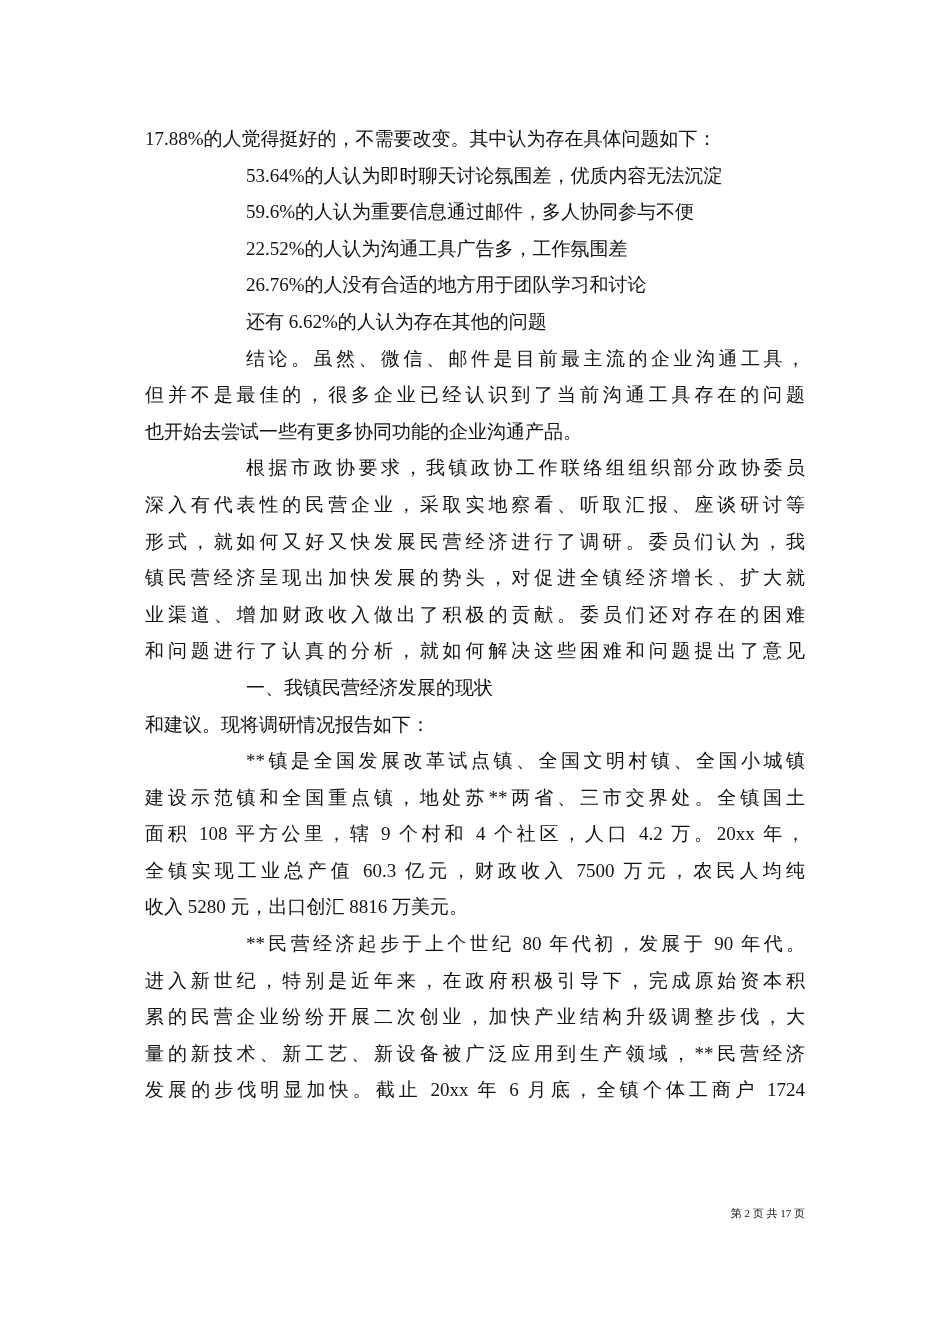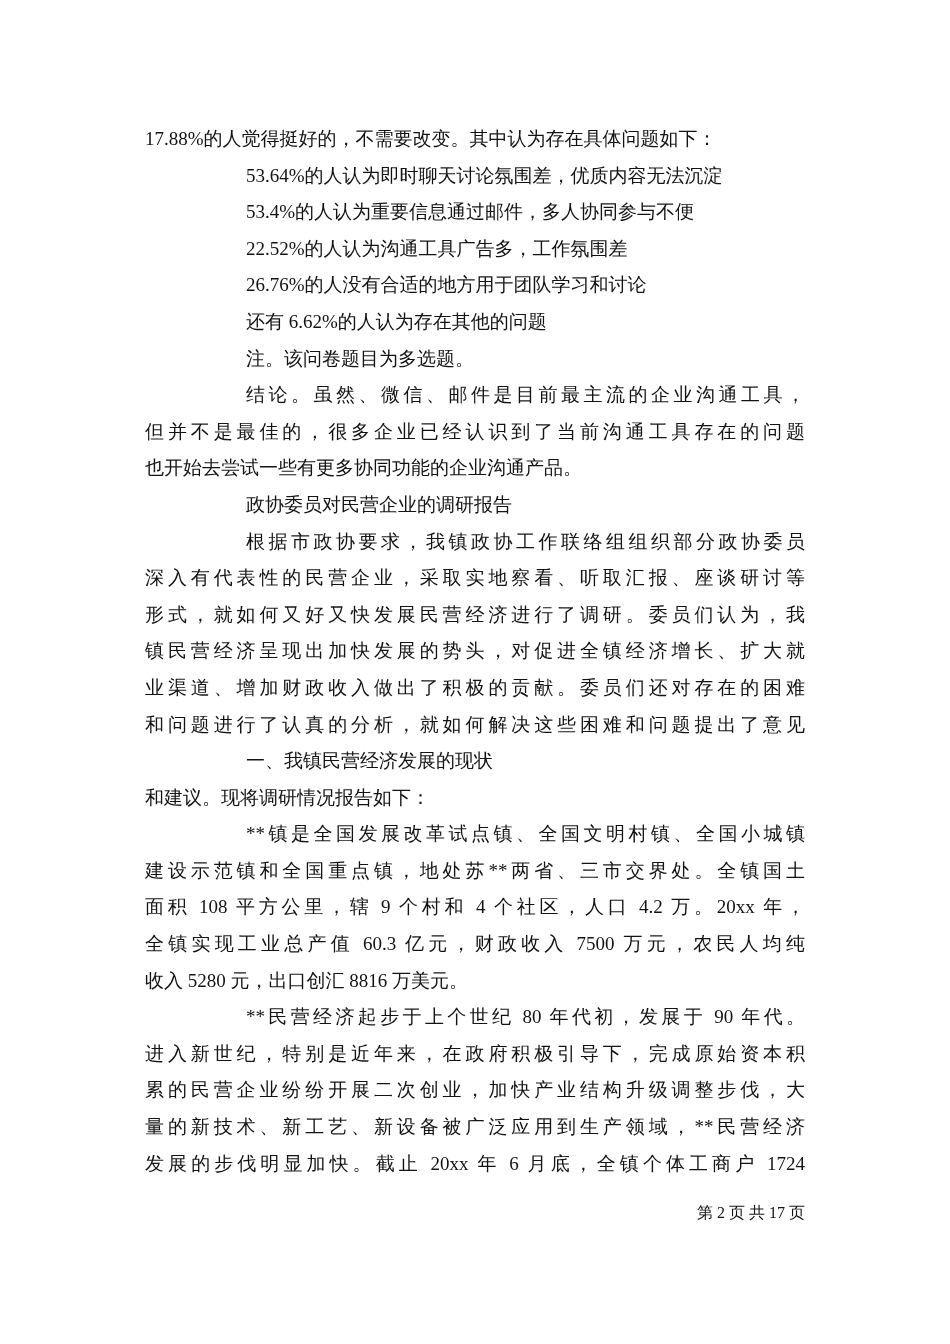--- a/index.html
+++ b/index.html
@@ -54,7 +54,7 @@
   <div class="text-block" id="document-body">
       <div class="line">17.88%的人觉得挺好的，不需要改变。其中认为存在具体问题如下：</div>
       <div class="line indent">53.64%的人认为即时聊天讨论氛围差，优质内容无法沉淀</div>
-      <div class="line indent">53.4%的人认为重要信息通过邮件，多人协同参与不便</div>
+      <div class="line indent">59.6%的人认为重要信息通过邮件，多人协同参与不便</div>
       <div class="line indent">22.52%的人认为沟通工具广告多，工作氛围差</div>
       <div class="line indent">26.76%的人没有合适的地方用于团队学习和讨论</div>
       <div class="line indent">还有 6.62%的人认为存在其他的问题</div>

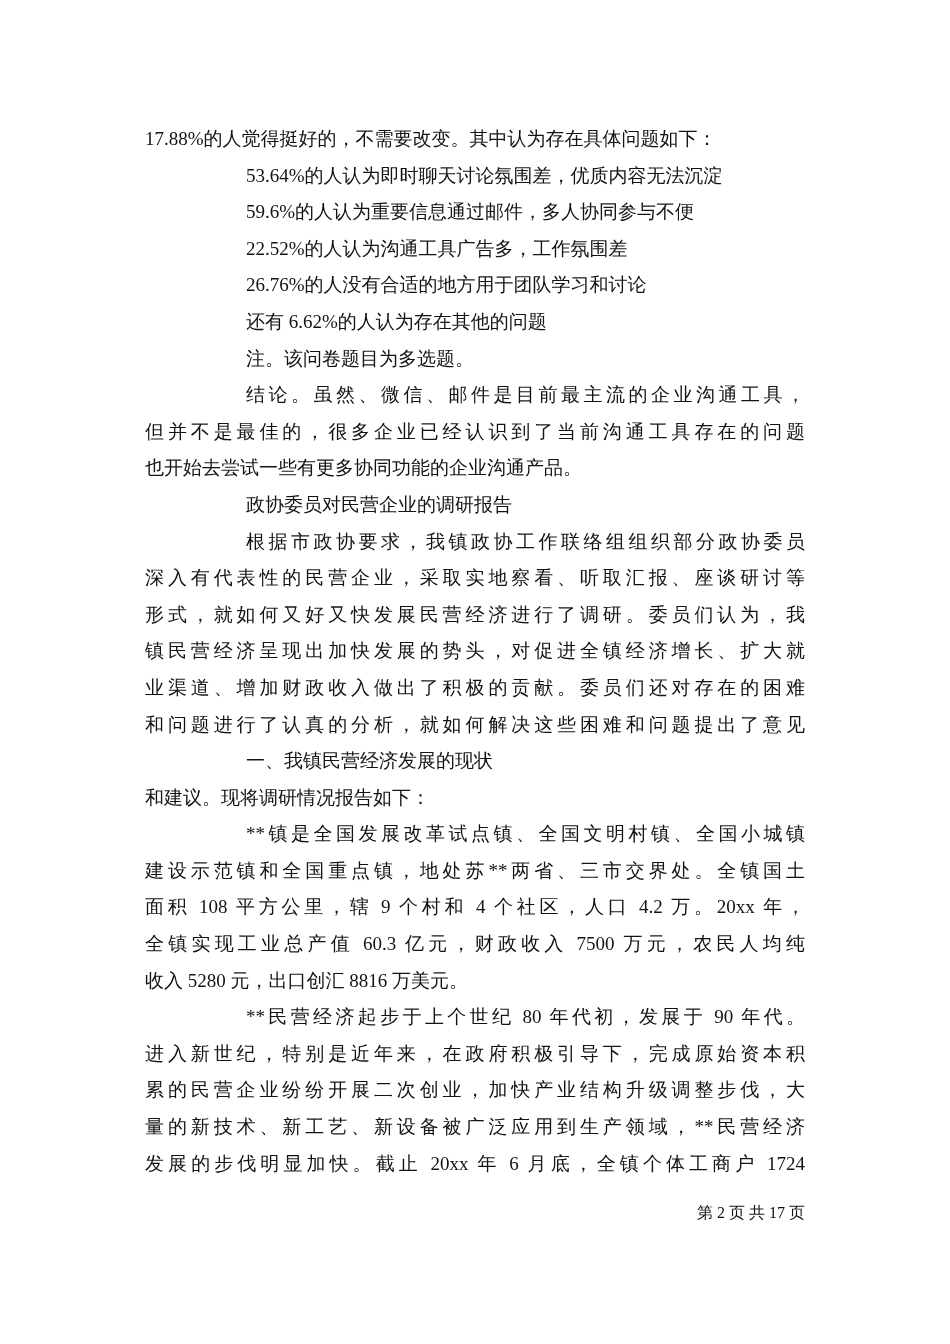--- a/index.html
+++ b/index.html
@@ -58,7 +58,6 @@
       <div class="line indent">22.52%的人认为沟通工具广告多，工作氛围差</div>
       <div class="line indent">26.76%的人没有合适的地方用于团队学习和讨论</div>
       <div class="line indent">还有 6.62%的人认为存在其他的问题</div>
-      <div class="line indent">注。该问卷题目为多选题。</div>
       <div class="line indent justify">结论。虽然、微信、邮件是目前最主流的企业沟通工具，</div>
       <div class="line justify">但并不是最佳的，很多企业已经认识到了当前沟通工具存在的问题</div>
       <div class="line">也开始去尝试一些有更多协同功能的企业沟通产品。</div>

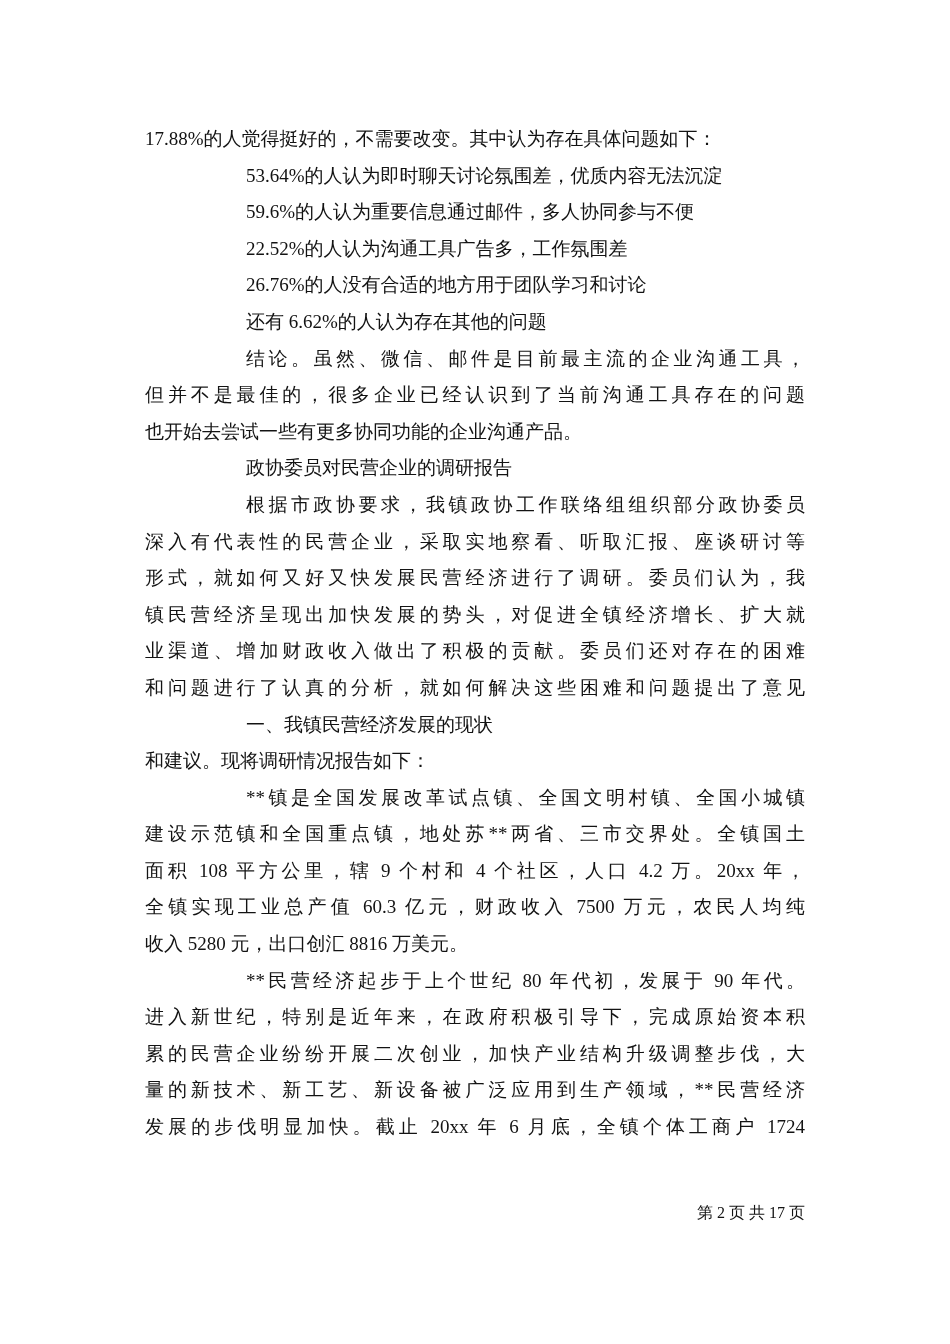--- a/index.html
+++ b/index.html
@@ -61,7 +61,6 @@
       <div class="line indent justify">结论。虽然、微信、邮件是目前最主流的企业沟通工具，</div>
       <div class="line justify">但并不是最佳的，很多企业已经认识到了当前沟通工具存在的问题</div>
       <div class="line">也开始去尝试一些有更多协同功能的企业沟通产品。</div>
-      <div class="line indent">政协委员对民营企业的调研报告</div>
       <div class="line indent justify">根据市政协要求，我镇政协工作联络组组织部分政协委员</div>
       <div class="line justify">深入有代表性的民营企业，采取实地察看、听取汇报、座谈研讨等</div>
       <div class="line justify">形式，就如何又好又快发展民营经济进行了调研。委员们认为，我</div>

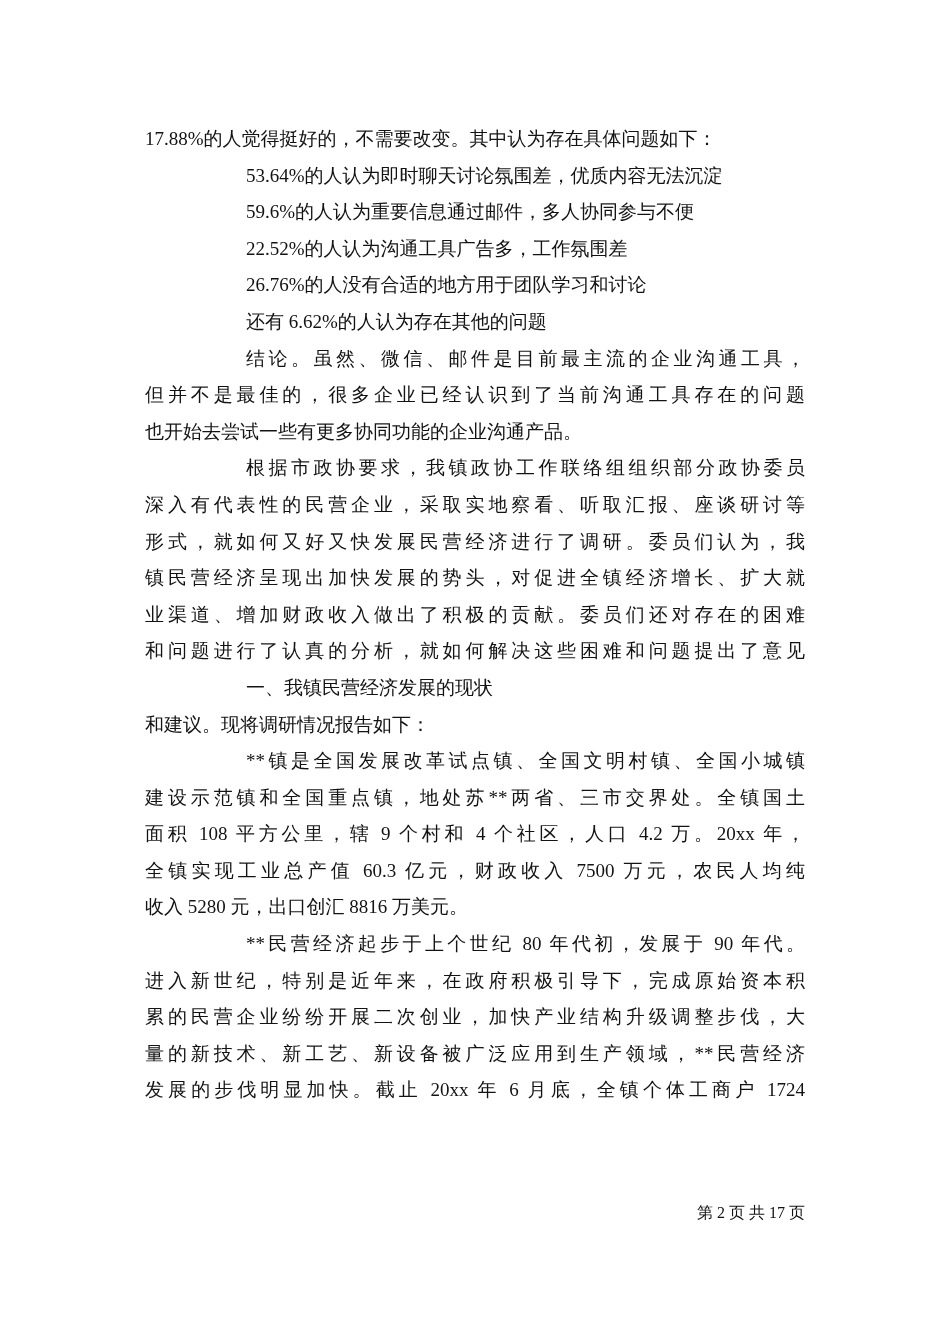--- a/index.html
+++ b/index.html
@@ -42,7 +42,7 @@
     position: absolute;
     top: 1202px;
     right: 145px;
-    font-size: 16px;
+    font-size: 11px;
     line-height: 22px;
     color: #131313;
   }

